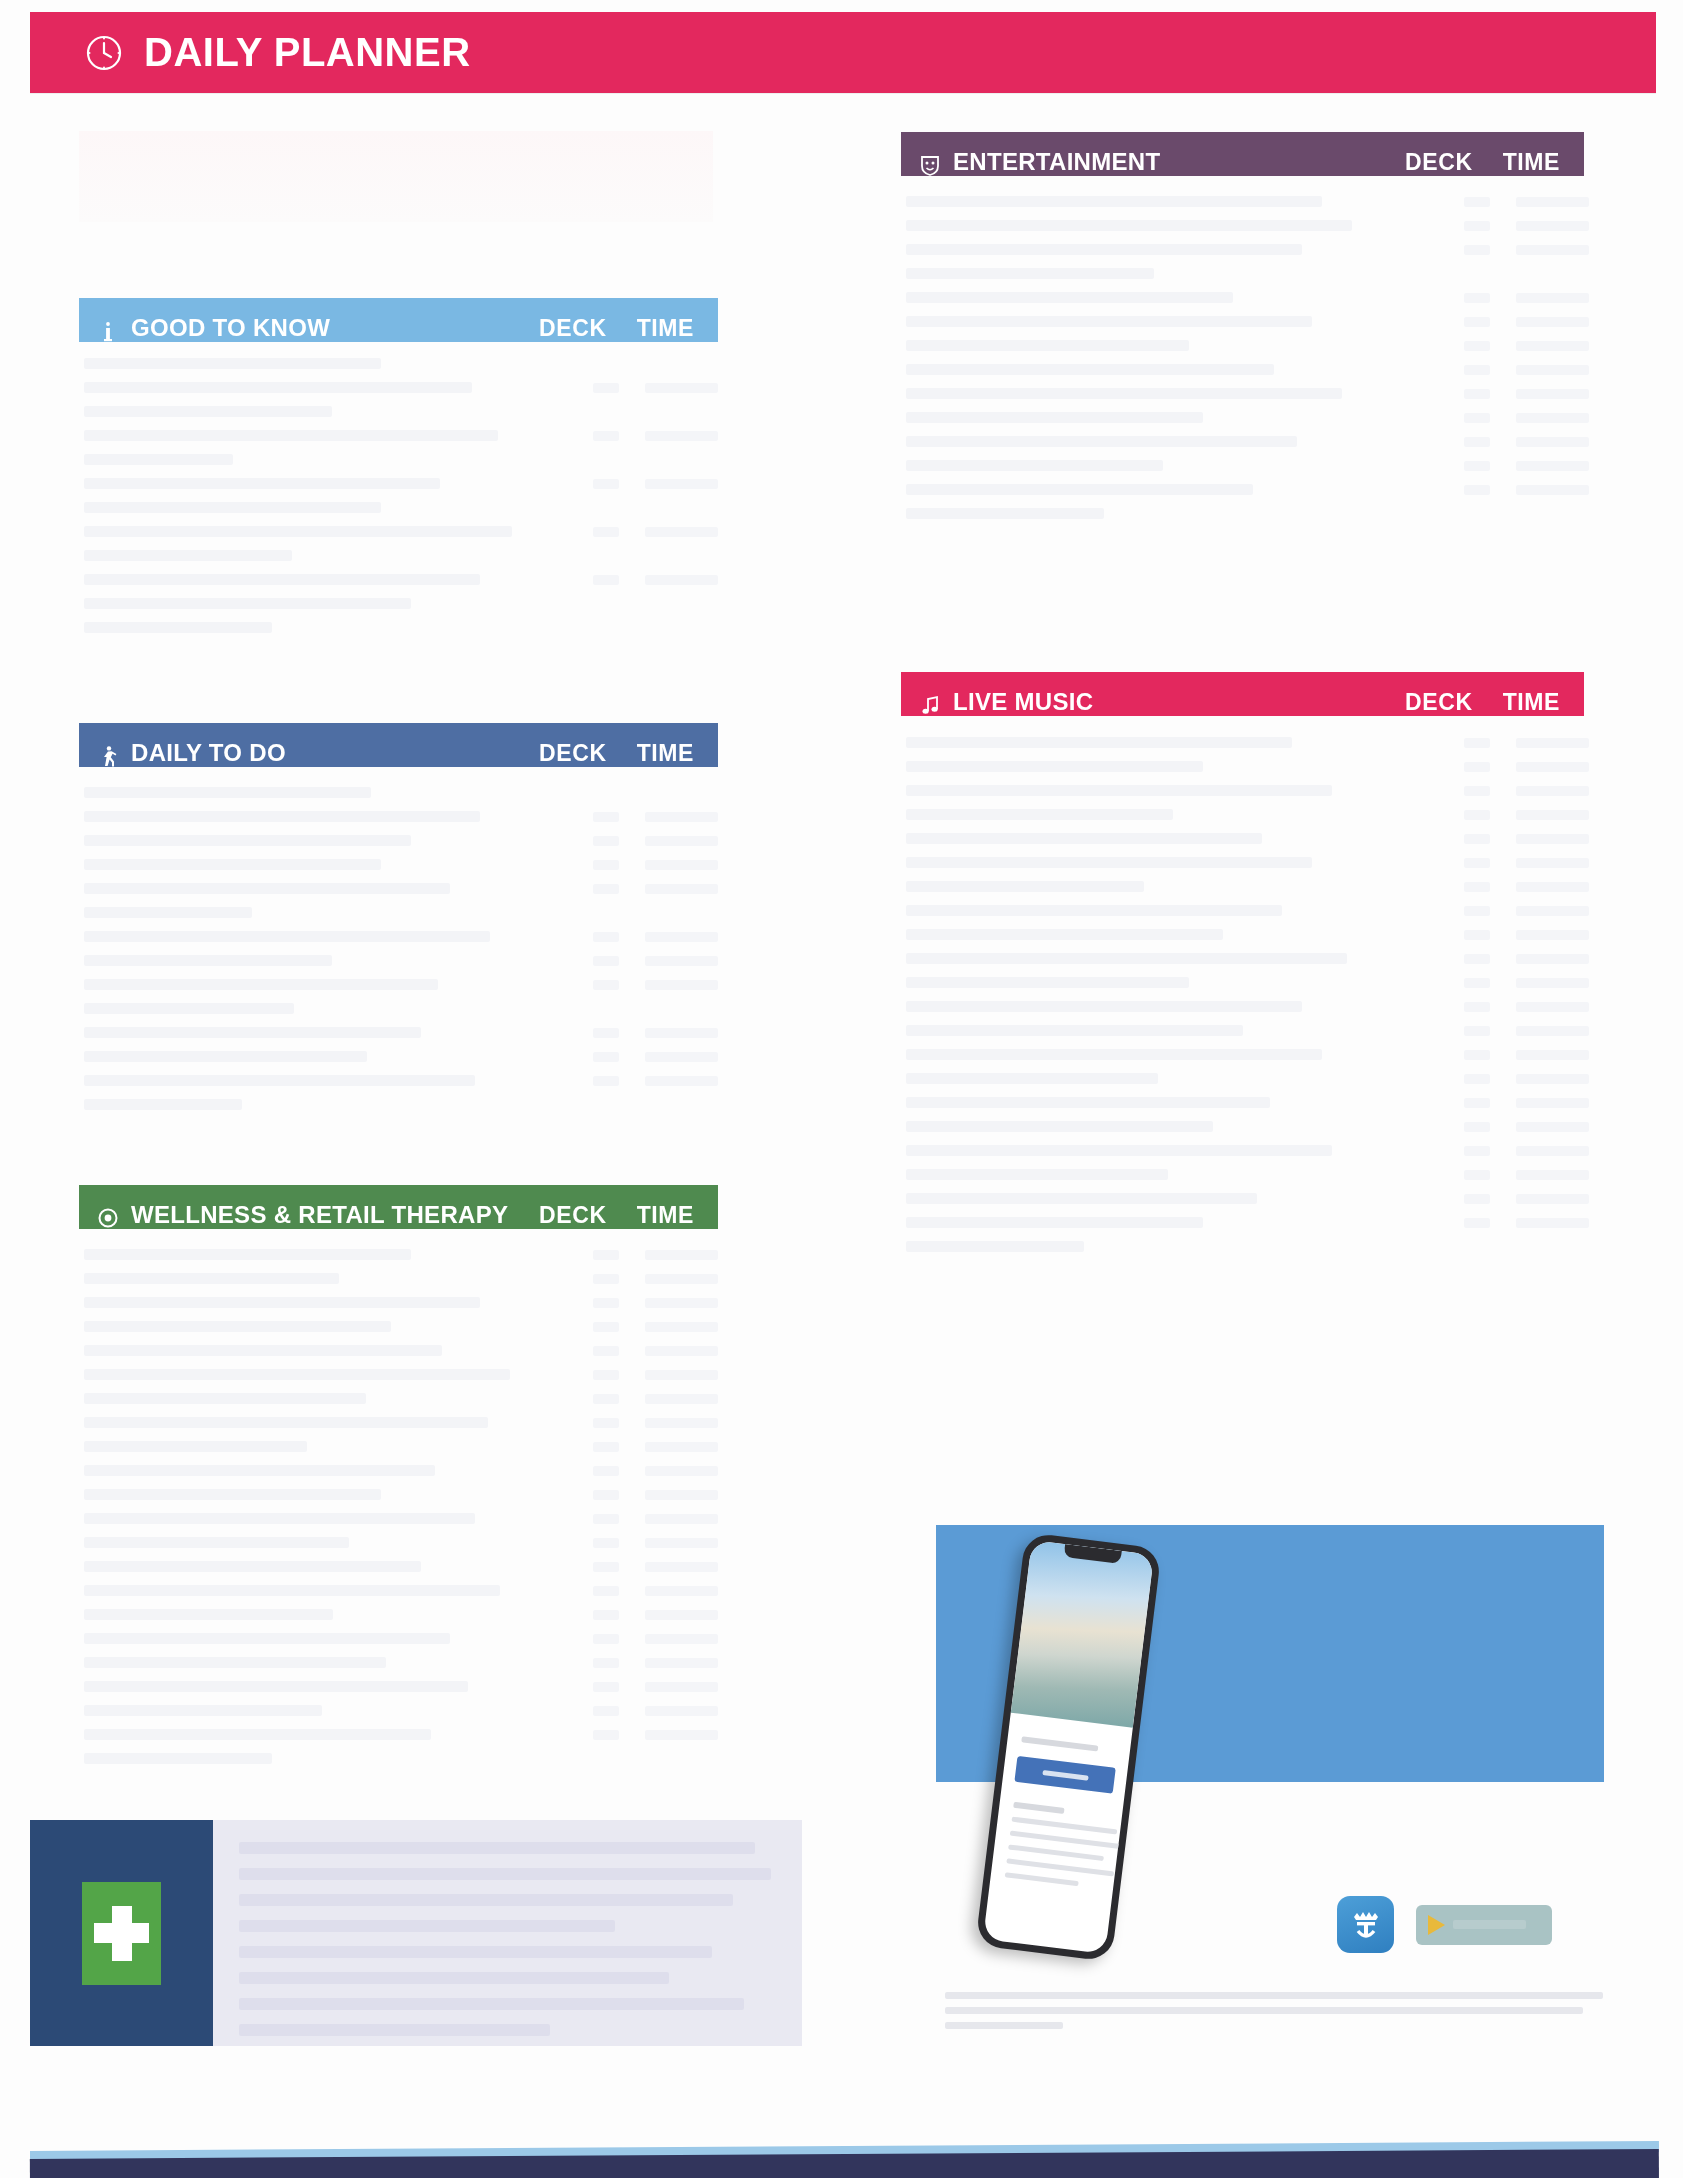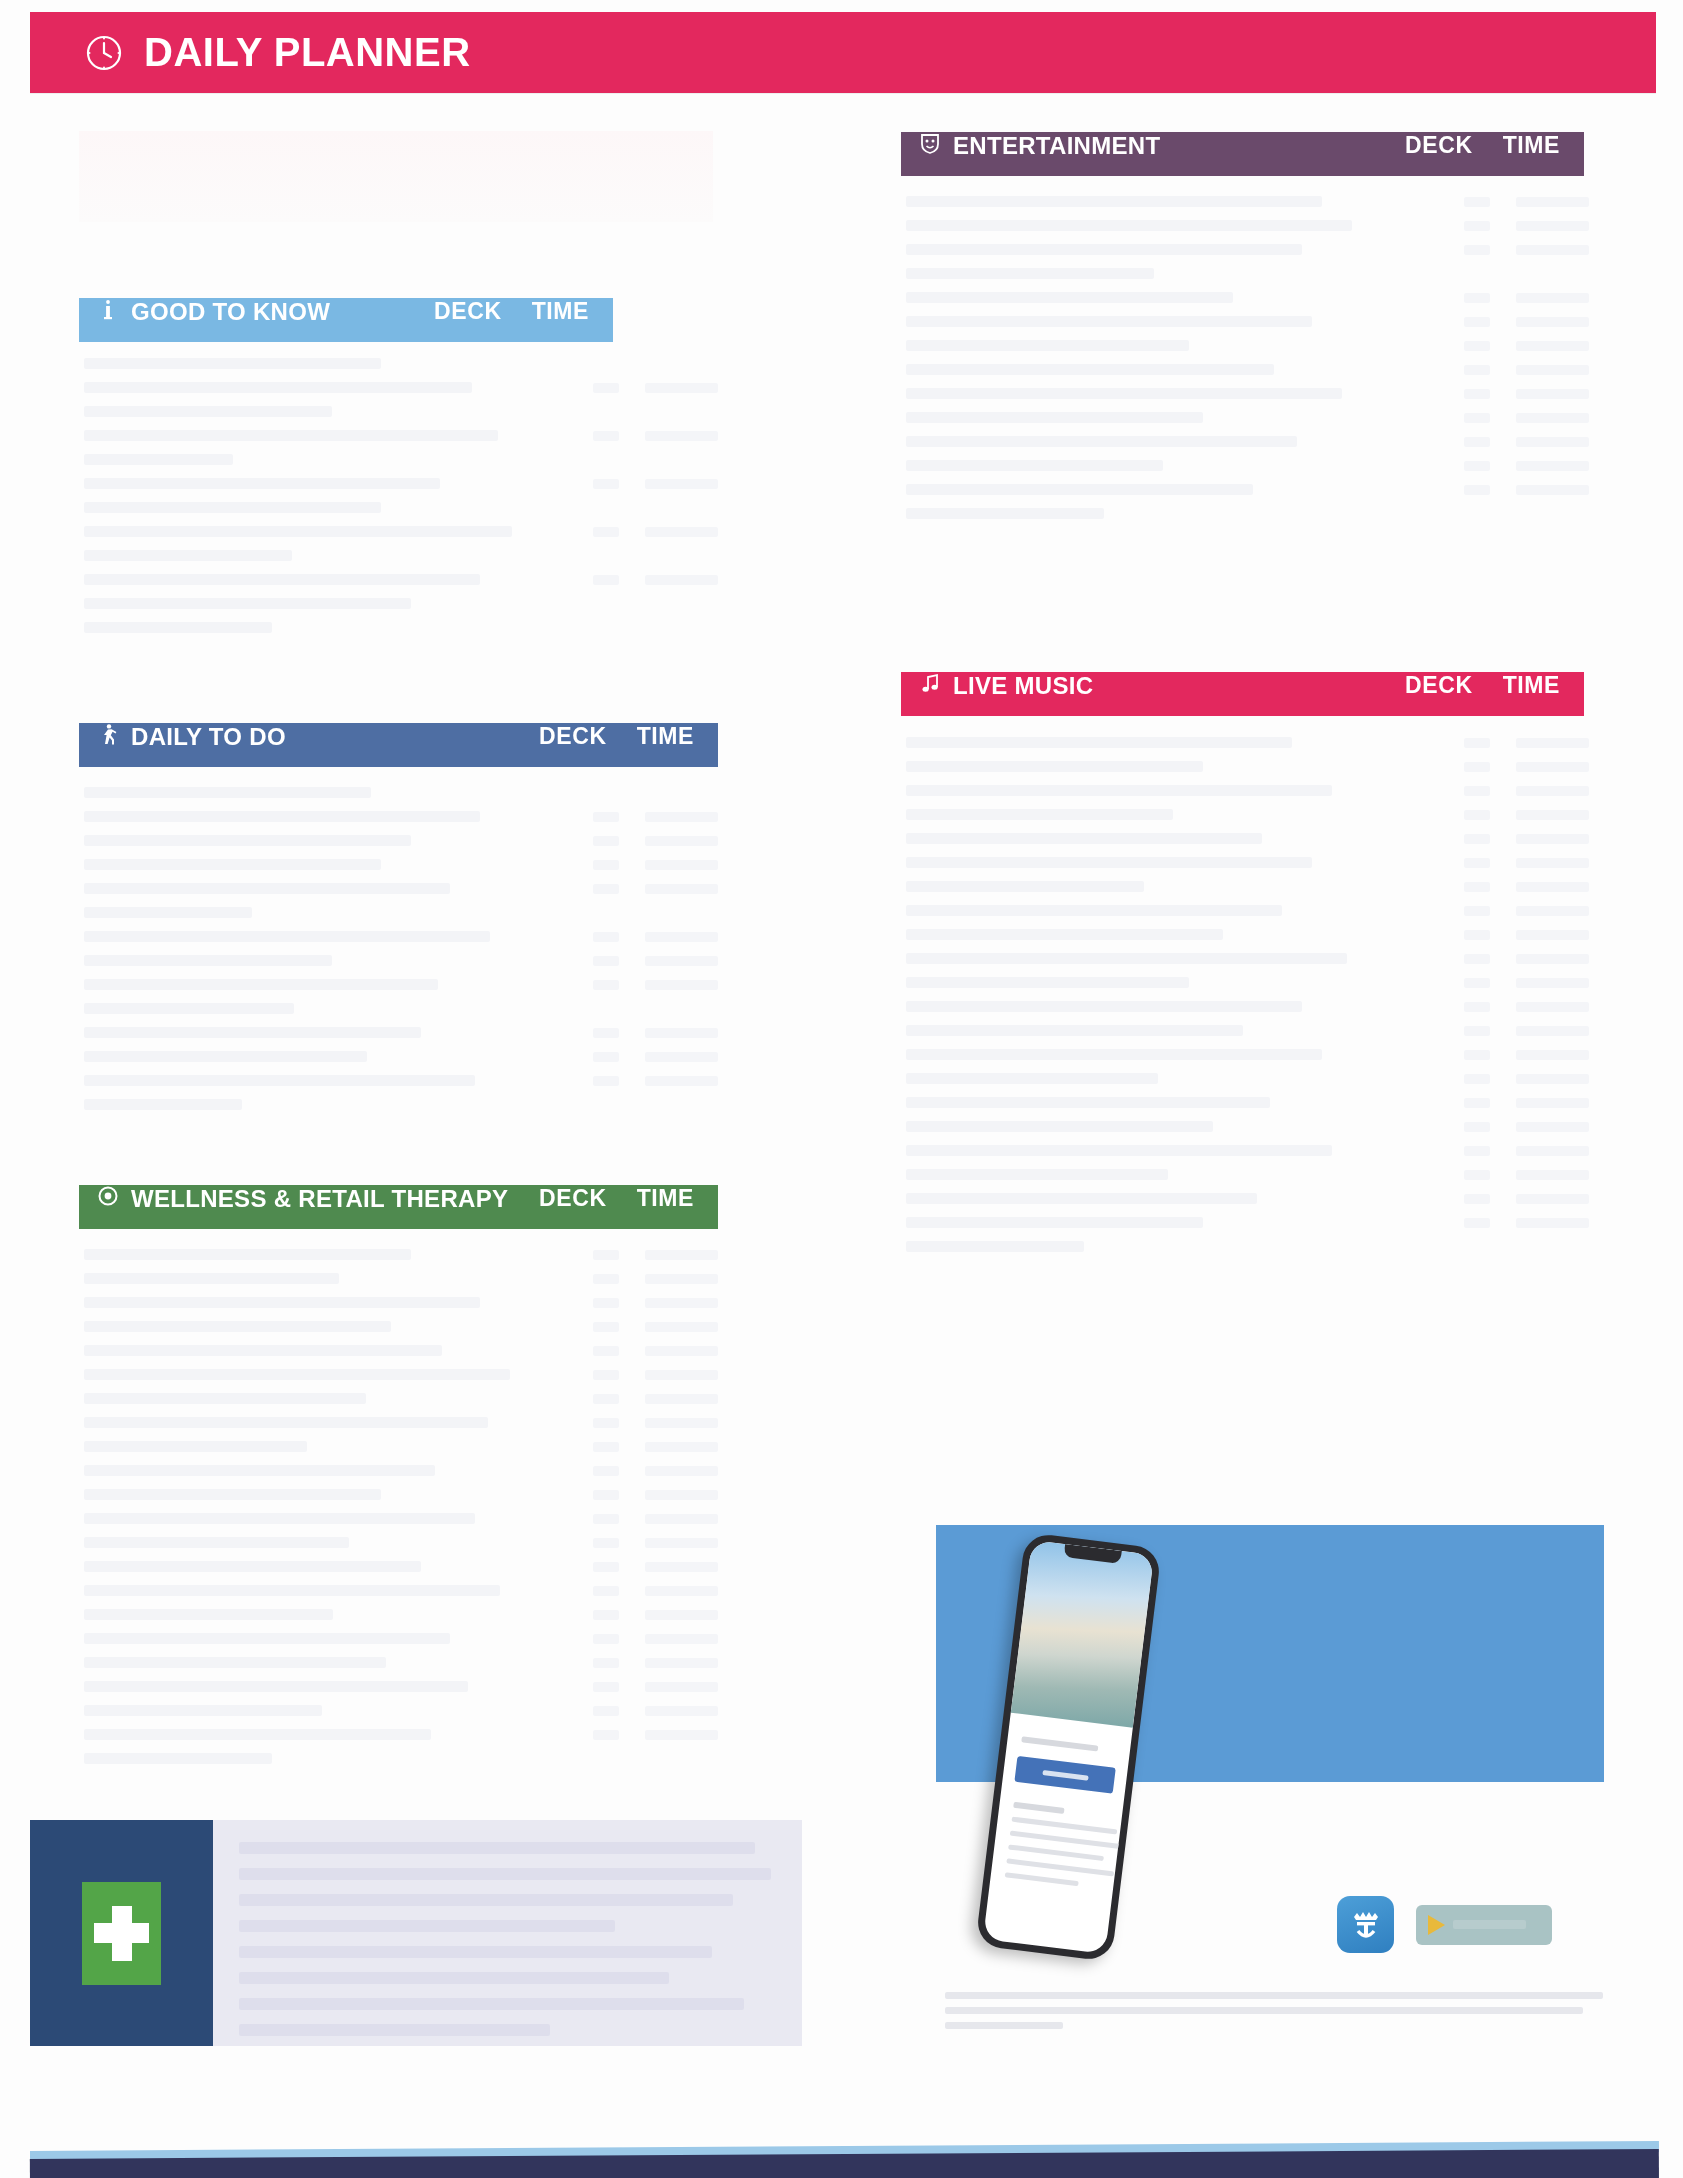--- a/index.html
+++ b/index.html
@@ -26,7 +26,7 @@
 
   
   .sec-head{
-    position:absolute;display:flex;align-items:flex-start;
+    position:absolute;display:flex;align-items:flex-end;
     height:44px;color:#fff;font-weight:bold;
   }
   .sec-head .ico{width:22px;height:22px;flex:none;margin-left:18px;}

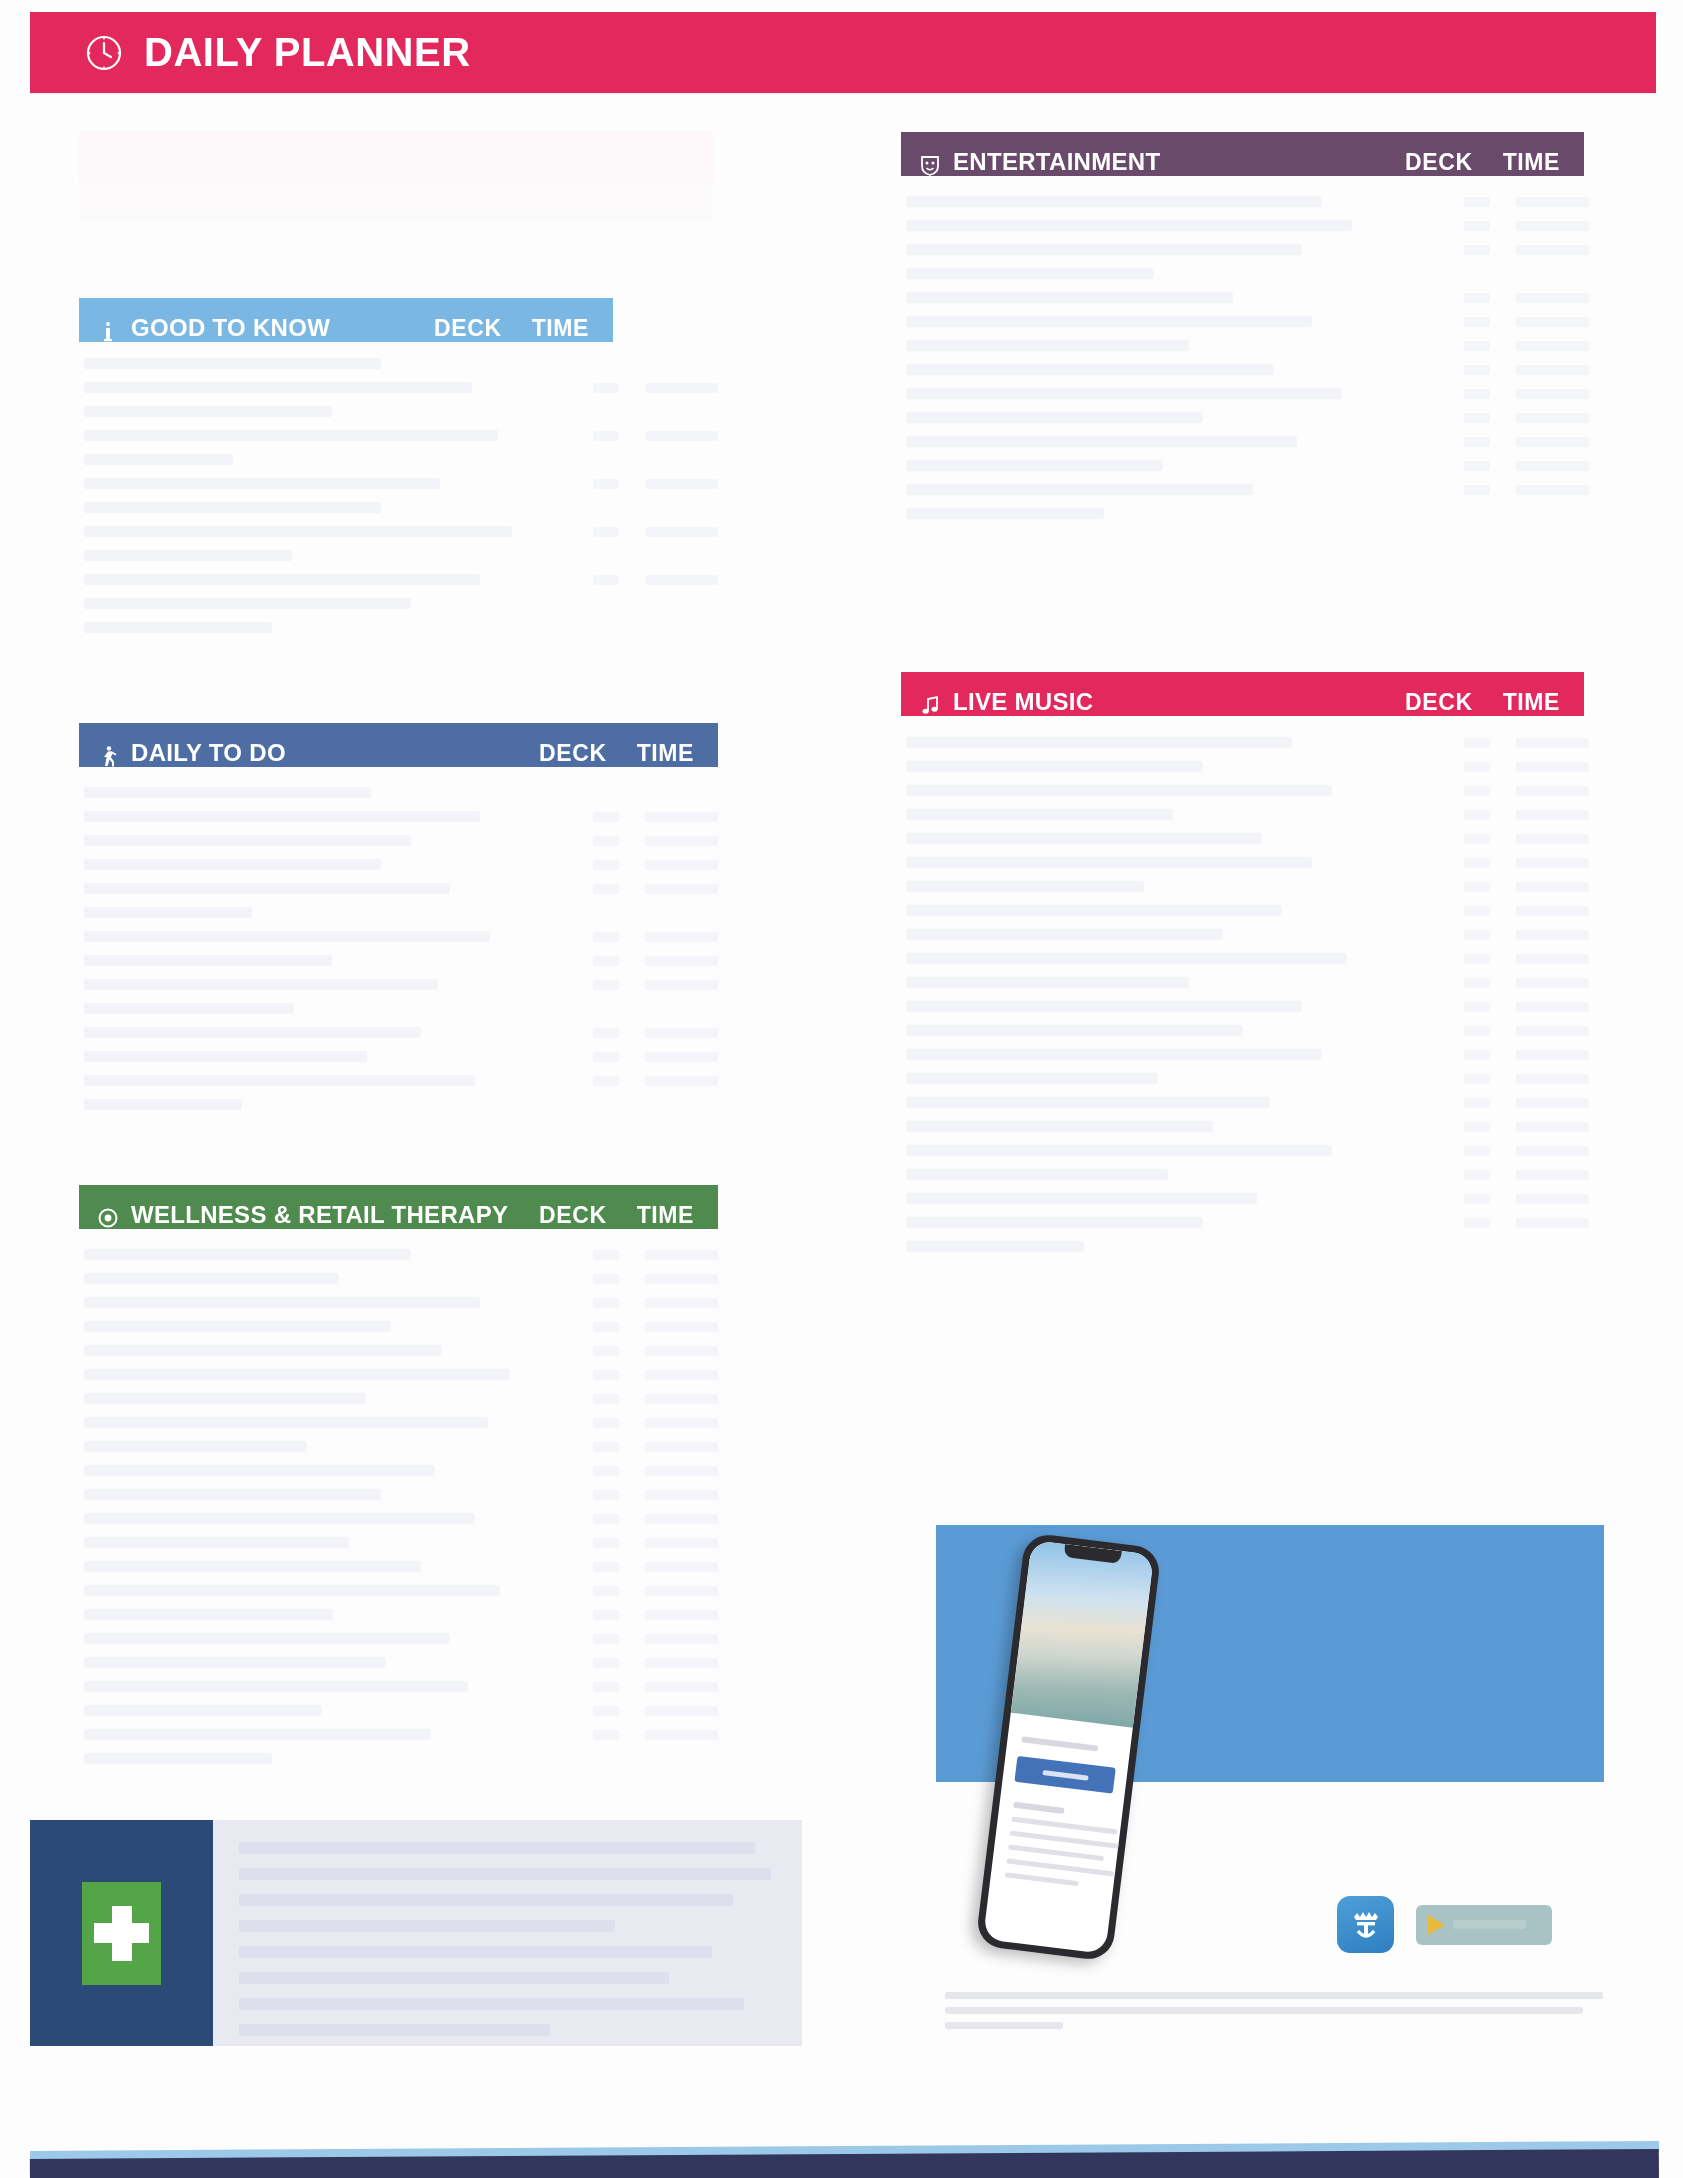--- a/index.html
+++ b/index.html
@@ -115,7 +115,7 @@
 
   <div class="ghost-top"></div>
 
-  <div class="sec-head" style="left:79px;top:298px;width:534px;background:#7ab8e3;">
+  <div class="sec-head" style="left:79px;top:298px;width:639px;background:#7ab8e3;">
     <svg class="ico" viewBox="0 0 22 22">
       <circle cx="11" cy="4" r="1.9" fill="#fff"></circle>
       <rect x="9.1" y="8" width="3.8" height="11" fill="#fff"></rect>

